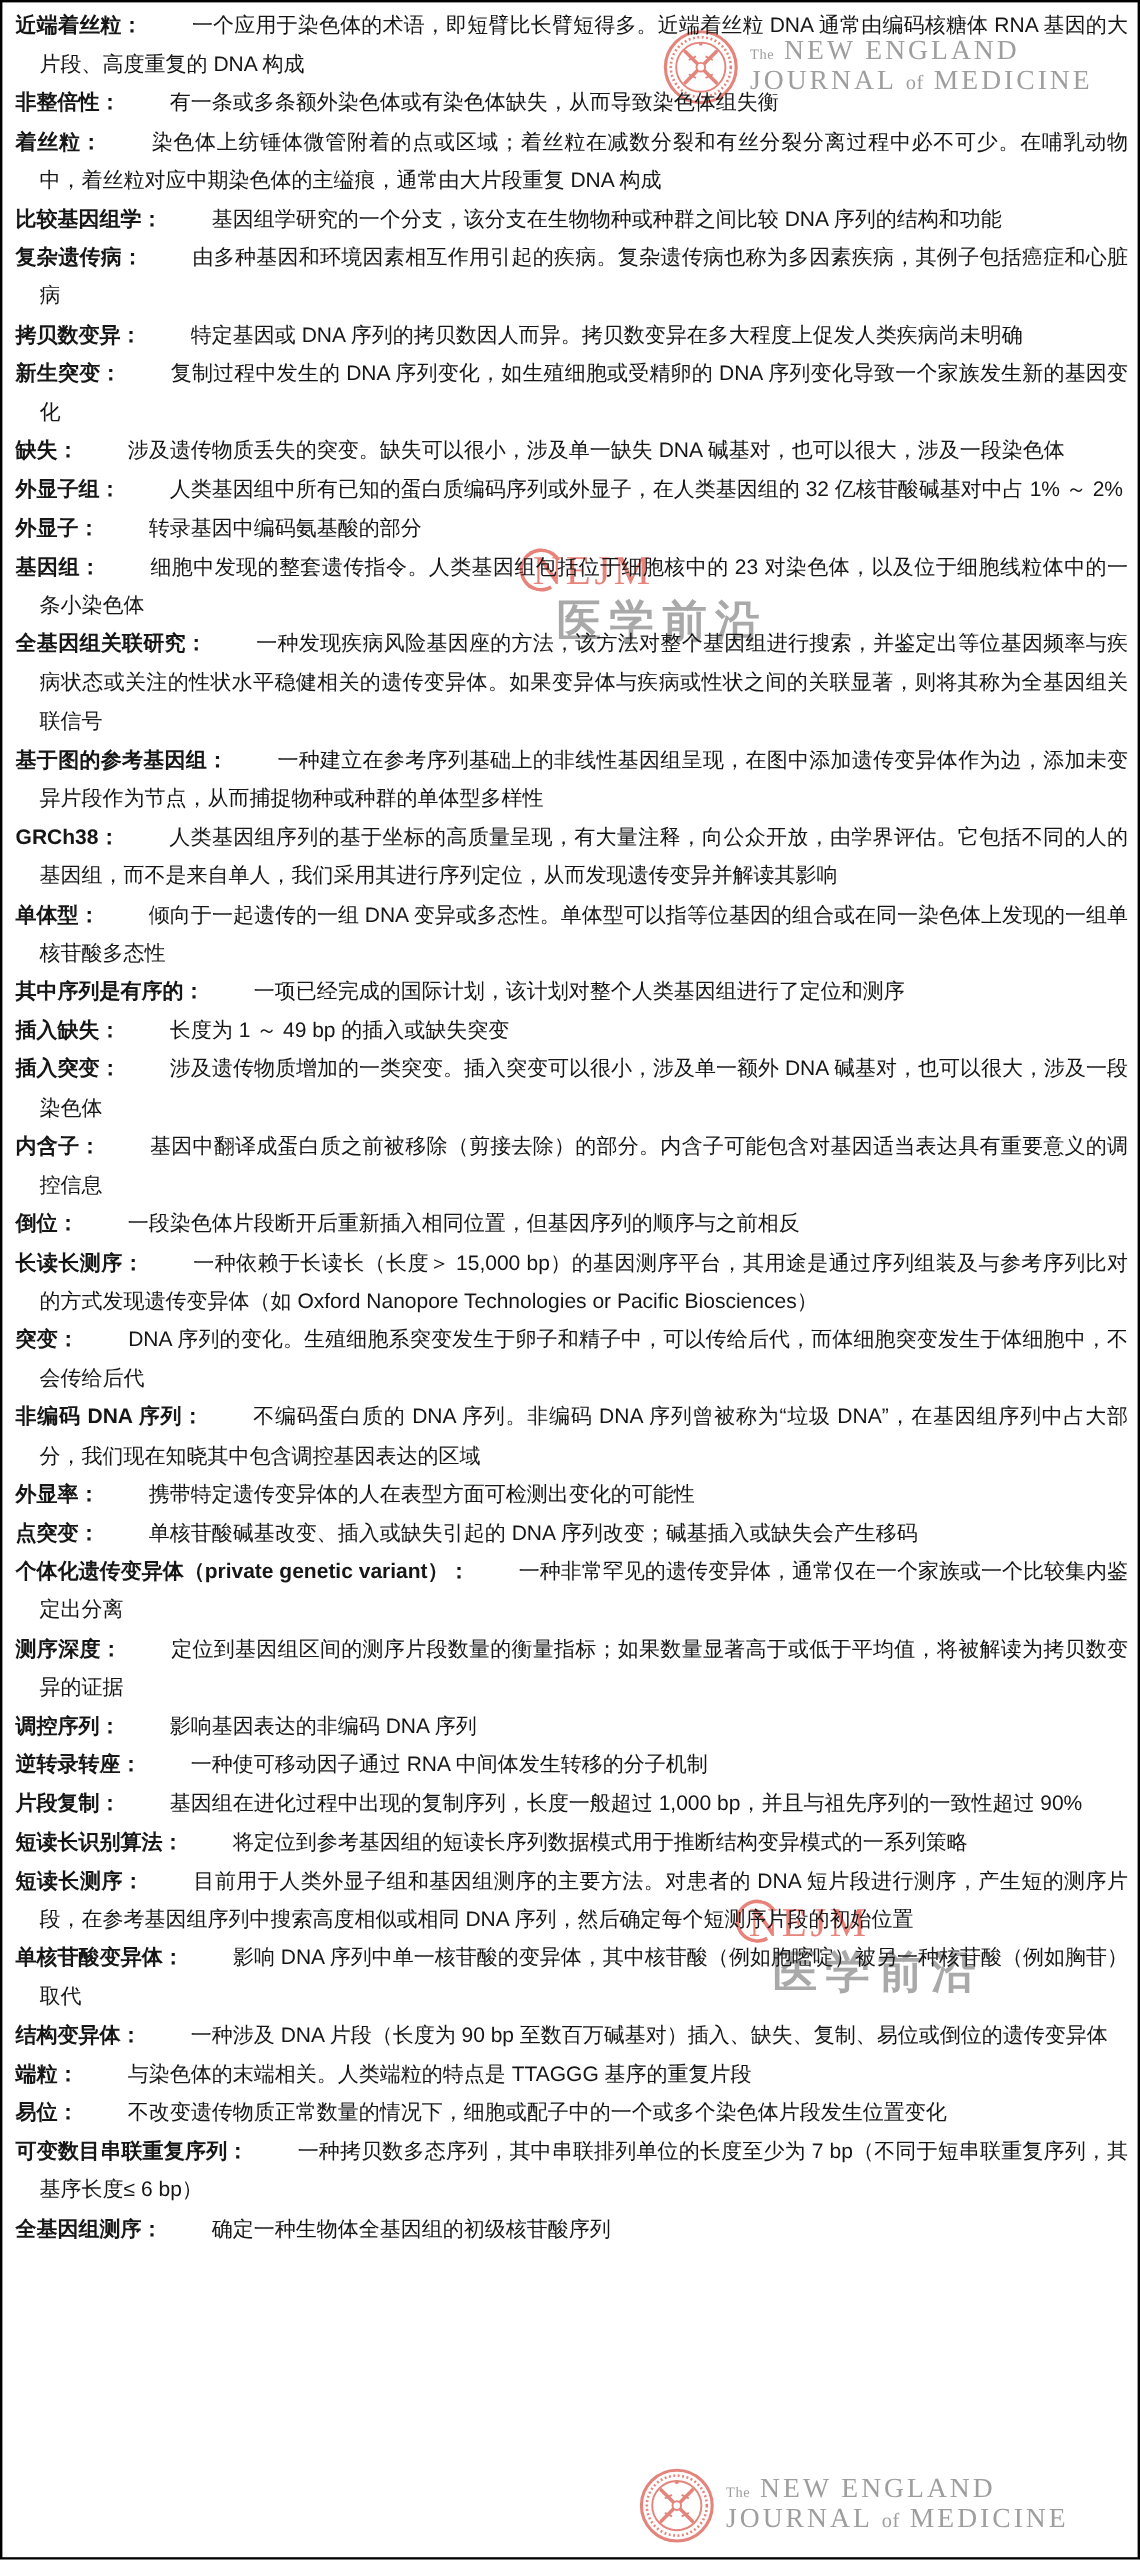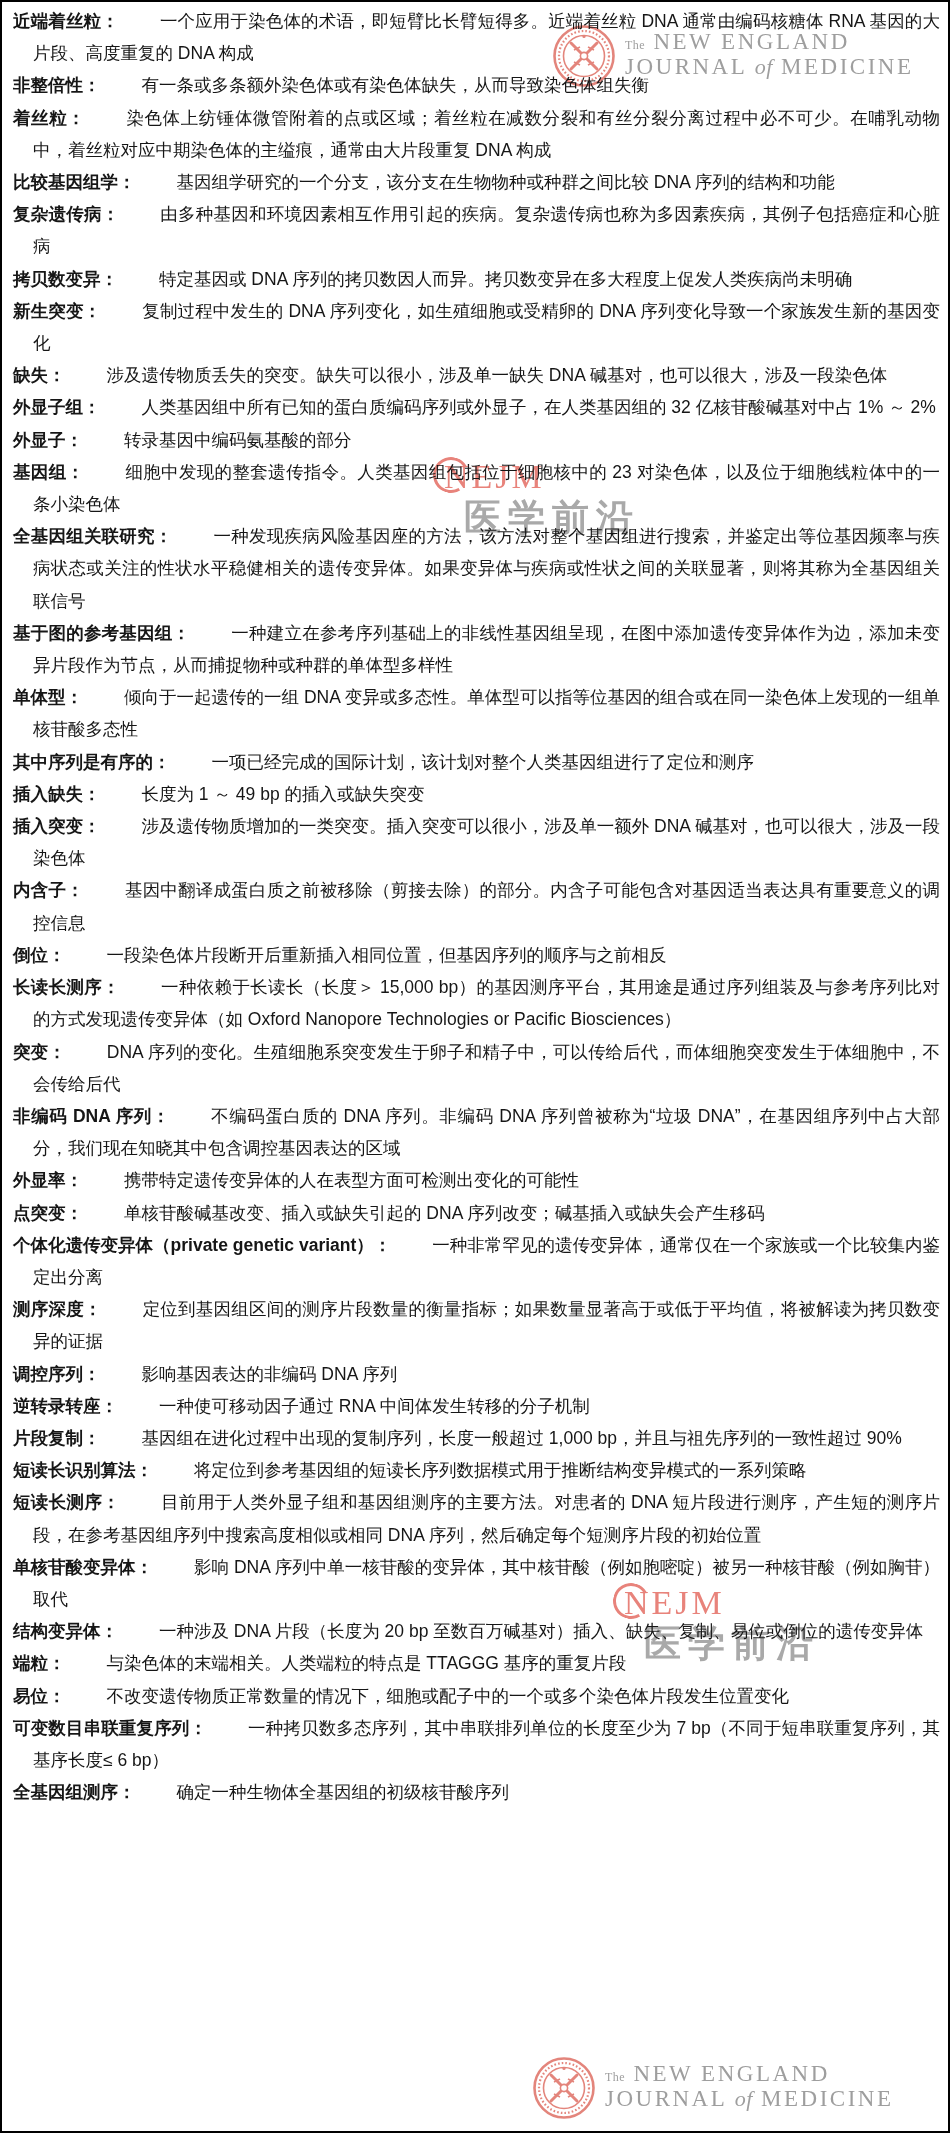--- a/index.html
+++ b/index.html
@@ -51,7 +51,7 @@
     line-height: 21px;
   }
   .mast-small { font-size: 12px; letter-spacing: 0.5px; }
-  .mast-of { font-size: 22px; font-style: italic; letter-spacing: 0.5px; }
+  .mast-of { font-size: 17px; letter-spacing: 0.5px; }
 
   .nejm-wm { position: absolute; }
   #wm-1 { left: 436px; top: 458px; }

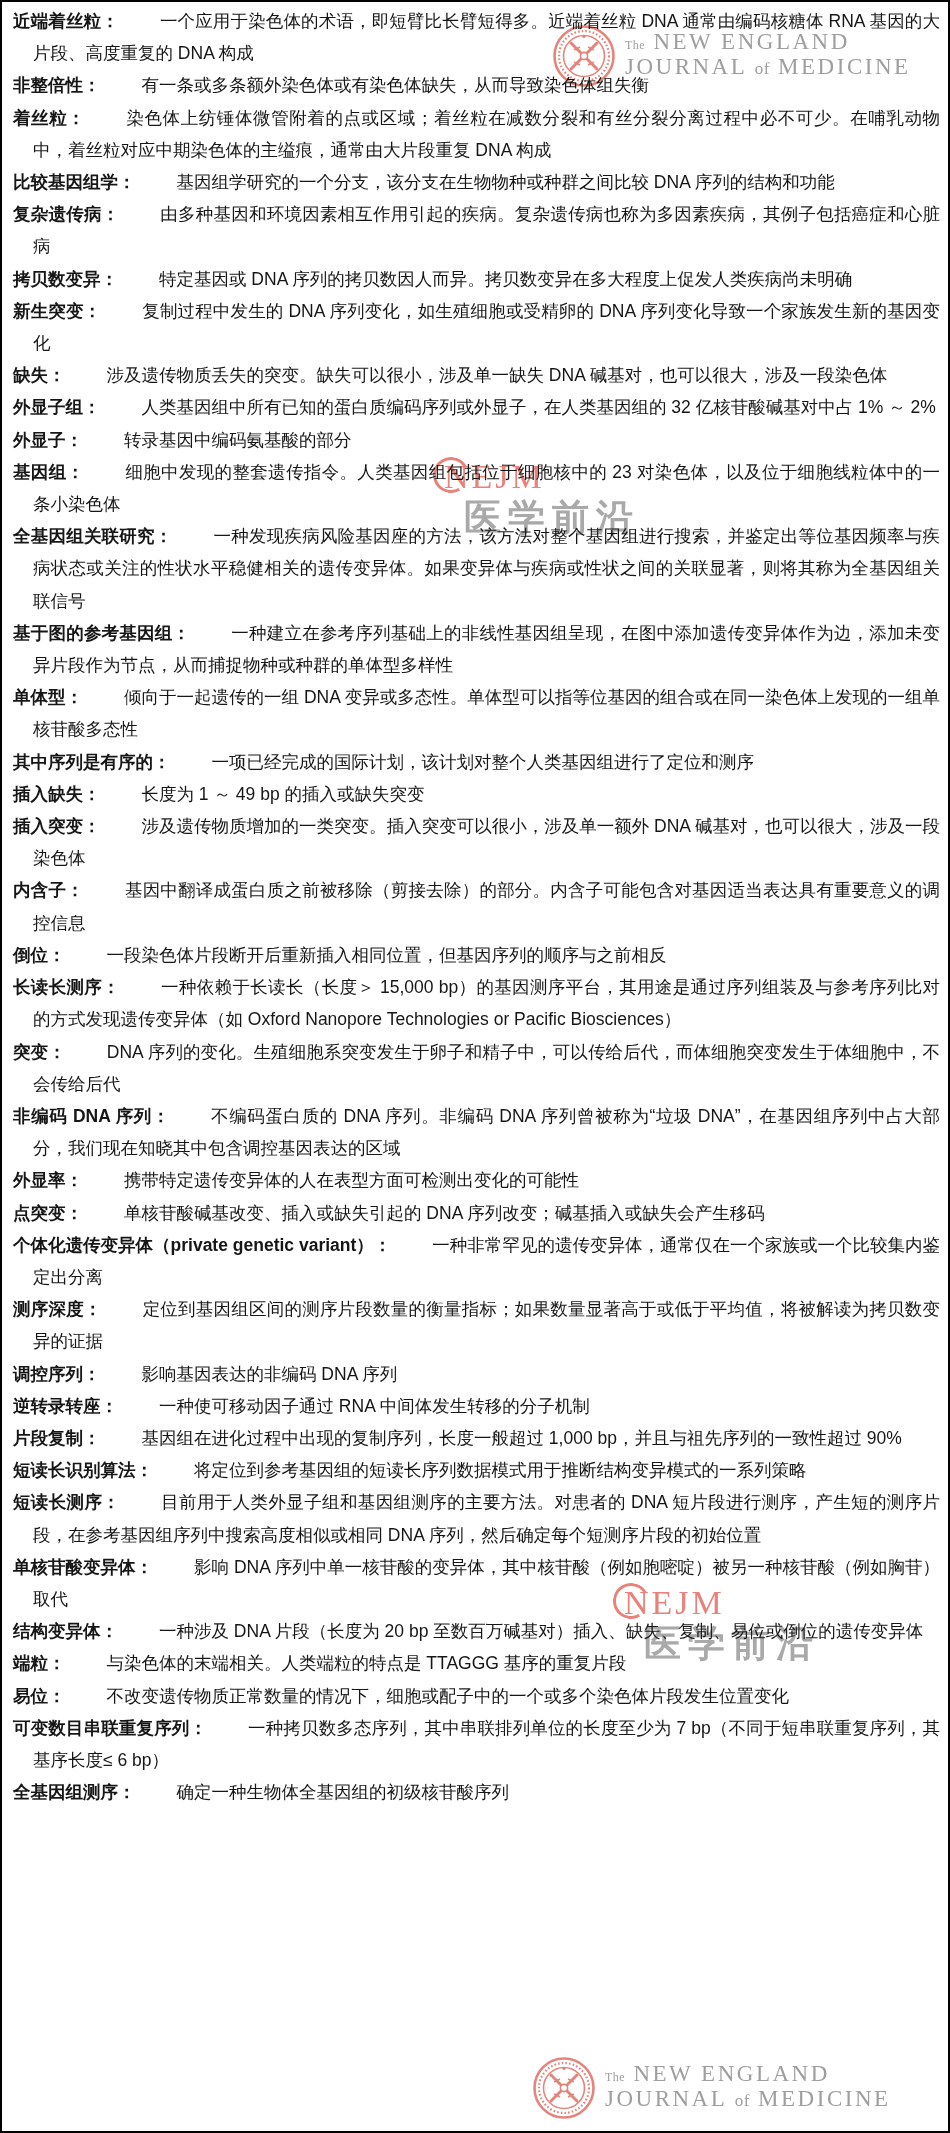--- a/index.html
+++ b/index.html
@@ -173,6 +173,7 @@
       <div class="entry"><span class="term">基因组</span><span class="term">：</span><span class="def">细胞中发现的整套遗传指令。人类基因组包括位于细胞核中的 23 对染色体，以及位于细胞线粒体中的一条小染色体</span></div>
       <div class="entry"><span class="term">全基因组关联研究</span><span class="term">：</span><span class="def">一种发现疾病风险基因座的方法，该方法对整个基因组进行搜索，并鉴定出等位基因频率与疾病状态或关注的性状水平稳健相关的遗传变异体。如果变异体与疾病或性状之间的关联显著，则将其称为全基因组关联信号</span></div>
       <div class="entry"><span class="term">基于图的参考基因组</span><span class="term">：</span><span class="def">一种建立在参考序列基础上的非线性基因组呈现，在图中添加遗传变异体作为边，添加未变异片段作为节点，从而捕捉物种或种群的单体型多样性</span></div>
+      <div class="entry"><span class="term">GRCh38</span><span class="term">：</span><span class="def">人类基因组序列的基于坐标的高质量呈现，有大量注释，向公众开放，由学界评估。它包括不同的人的基因组，而不是来自单人，我们采用其进行序列定位，从而发现遗传变异并解读其影响</span></div>
       <div class="entry"><span class="term">单体型</span><span class="term">：</span><span class="def">倾向于一起遗传的一组 DNA 变异或多态性。单体型可以指等位基因的组合或在同一染色体上发现的一组单核苷酸多态性</span></div>
       <div class="entry"><span class="term">其中序列是有序的</span><span class="term">：</span><span class="def">一项已经完成的国际计划，该计划对整个人类基因组进行了定位和测序</span></div>
       <div class="entry"><span class="term">插入缺失</span><span class="term">：</span><span class="def">长度为 1 ～ 49 bp 的插入或缺失突变</span></div>

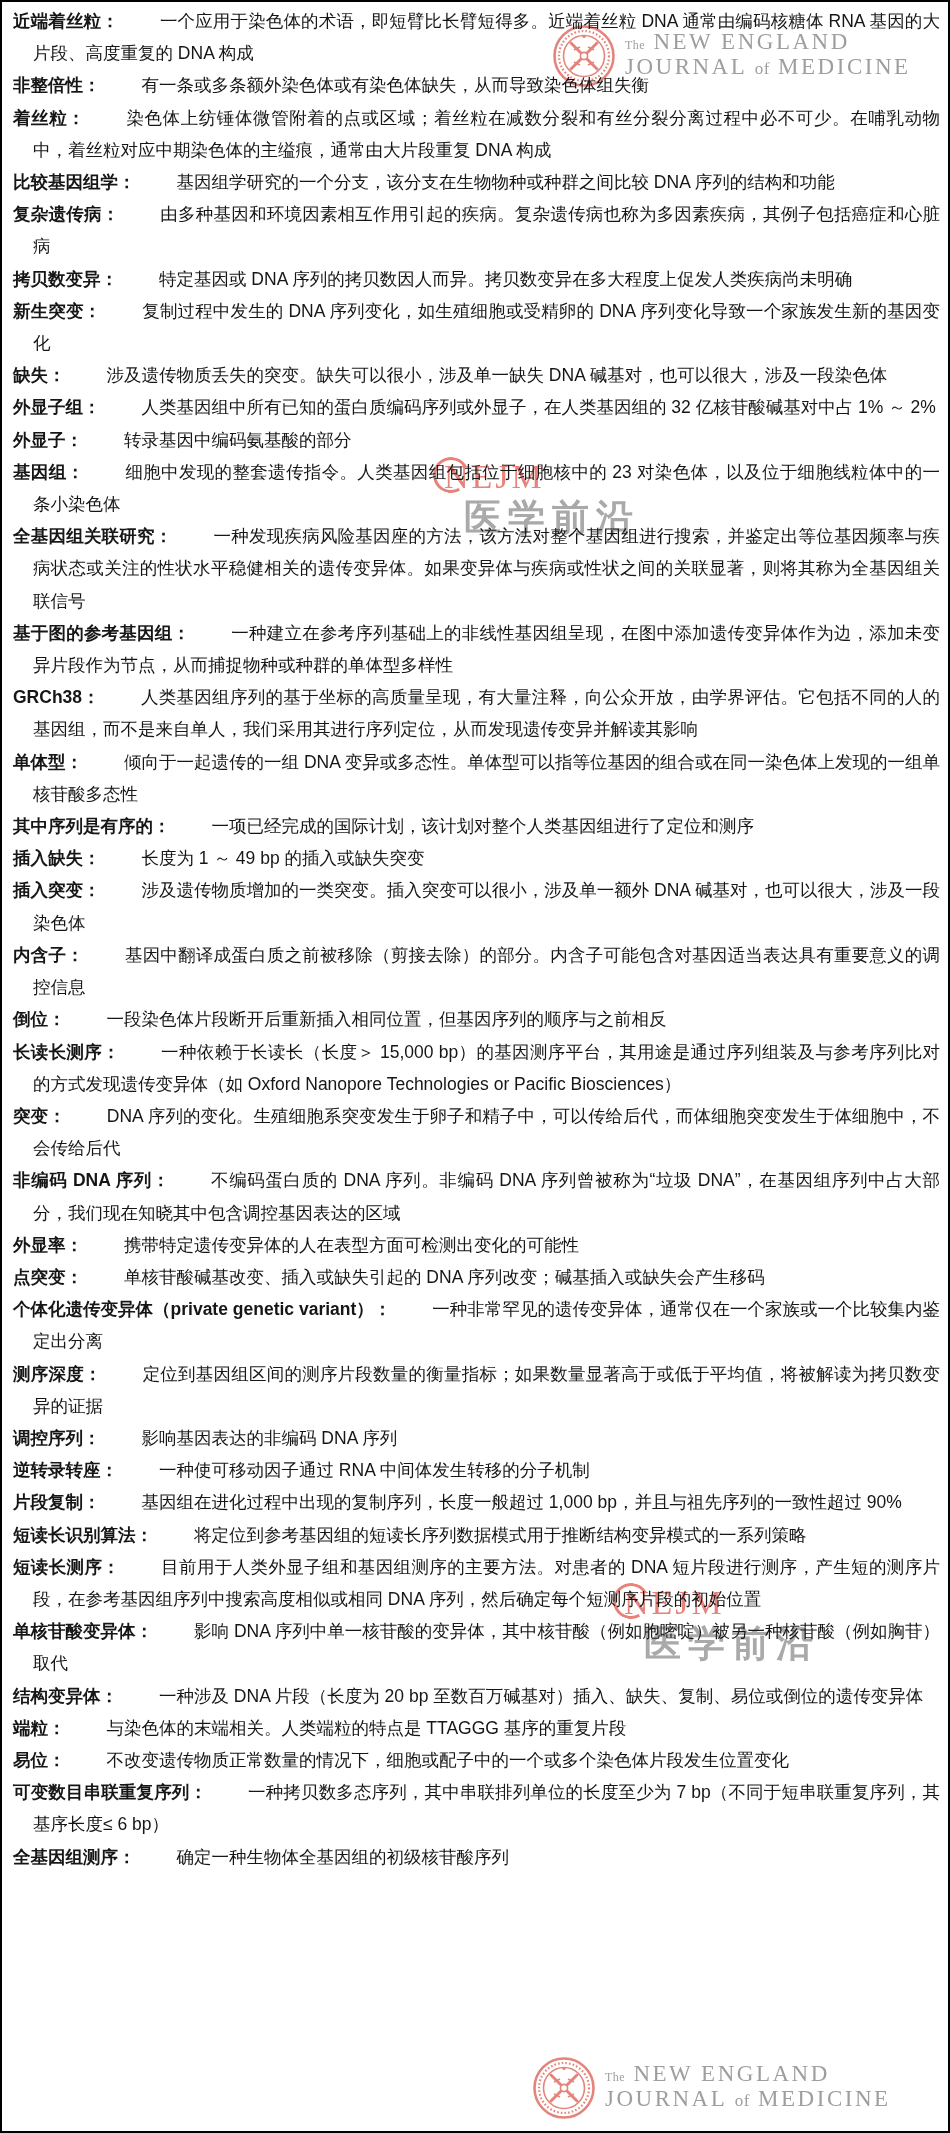--- a/index.html
+++ b/index.html
@@ -193,7 +193,7 @@
       <div class="entry"><span class="term">短读长识别算法</span><span class="term">：</span><span class="def">将定位到参考基因组的短读长序列数据模式用于推断结构变异模式的一系列策略</span></div>
       <div class="entry"><span class="term">短读长测序</span><span class="term">：</span><span class="def">目前用于人类外显子组和基因组测序的主要方法。对患者的 DNA 短片段进行测序，产生短的测序片段，在参考基因组序列中搜索高度相似或相同 DNA 序列，然后确定每个短测序片段的初始位置</span></div>
       <div class="entry"><span class="term">单核苷酸变异体</span><span class="term">：</span><span class="def">影响 DNA 序列中单一核苷酸的变异体，其中核苷酸（例如胞嘧啶）被另一种核苷酸（例如胸苷）取代</span></div>
-      <div class="entry"><span class="term">结构变异体</span><span class="term">：</span><span class="def">一种涉及 DNA 片段（长度为 20 bp 至数百万碱基对）插入、缺失、复制、易位或倒位的遗传变异体</span></div>
+      <div class="entry"><span class="term">结构变异体</span><span class="term">：</span><span class="def">一种涉及 DNA 片段（长度为 90 bp 至数百万碱基对）插入、缺失、复制、易位或倒位的遗传变异体</span></div>
       <div class="entry"><span class="term">端粒</span><span class="term">：</span><span class="def">与染色体的末端相关。人类端粒的特点是 TTAGGG 基序的重复片段</span></div>
       <div class="entry"><span class="term">易位</span><span class="term">：</span><span class="def">不改变遗传物质正常数量的情况下，细胞或配子中的一个或多个染色体片段发生位置变化</span></div>
       <div class="entry"><span class="term">可变数目串联重复序列</span><span class="term">：</span><span class="def">一种拷贝数多态序列，其中串联排列单位的长度至少为 7 bp（不同于短串联重复序列，其基序长度≤ 6 bp）</span></div>

